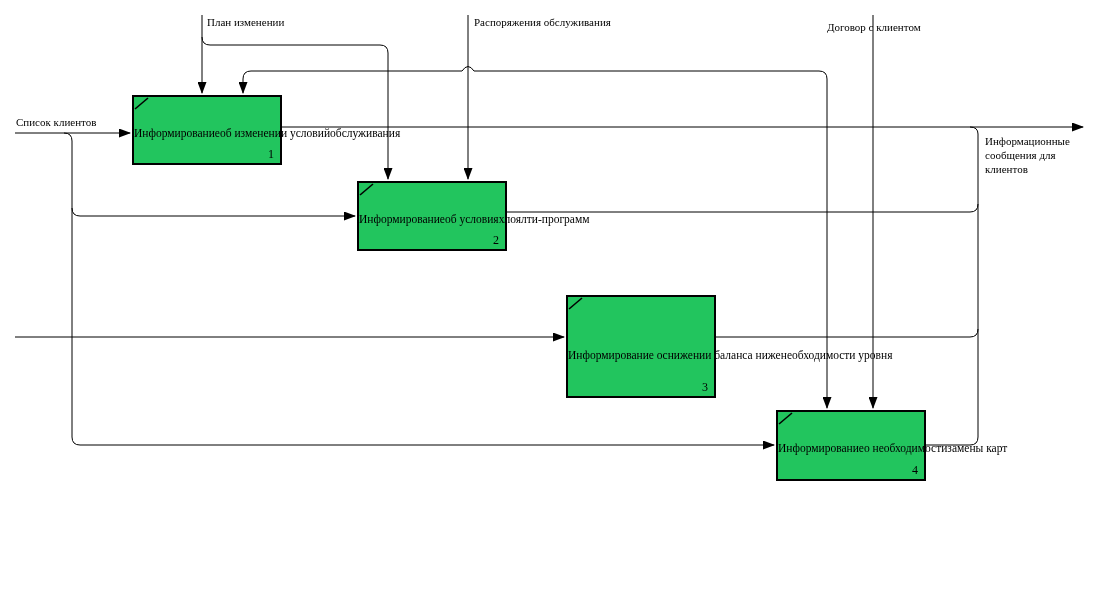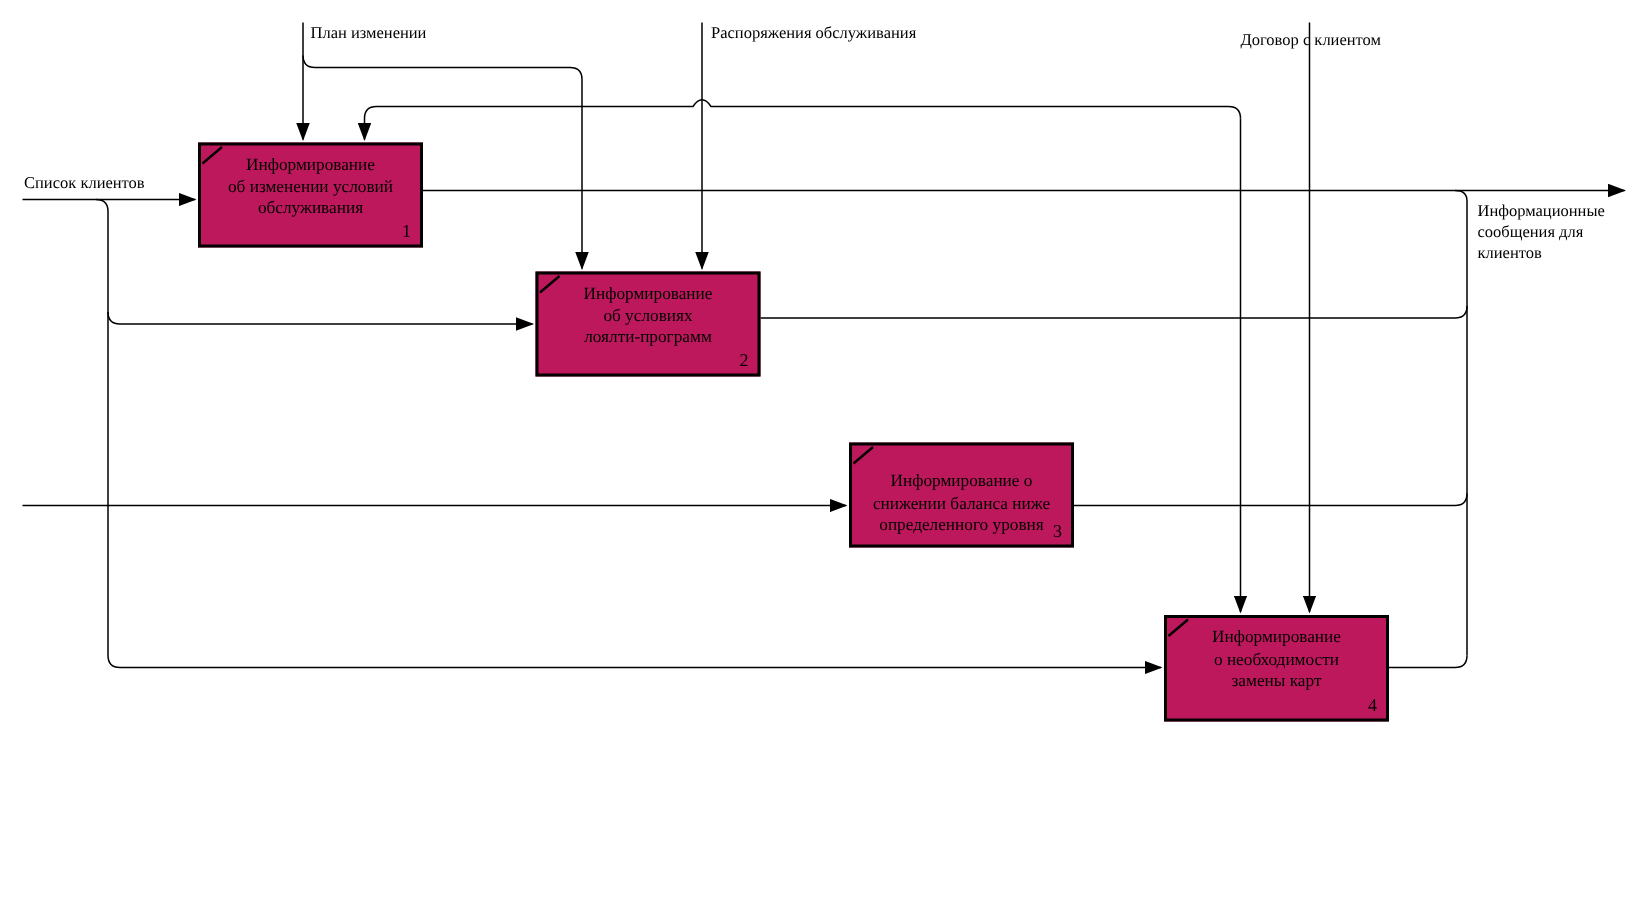--- a/index.html
+++ b/index.html
@@ -25,9 +25,8 @@
     position: absolute;
     box-sizing: border-box;
     border: 2px solid #000000;
-    background: #be185d;
+    background: #22c55e;
     display: flex;
-    flex-direction: column;
     align-items: center;
     justify-content: flex-start;
     text-align: center;

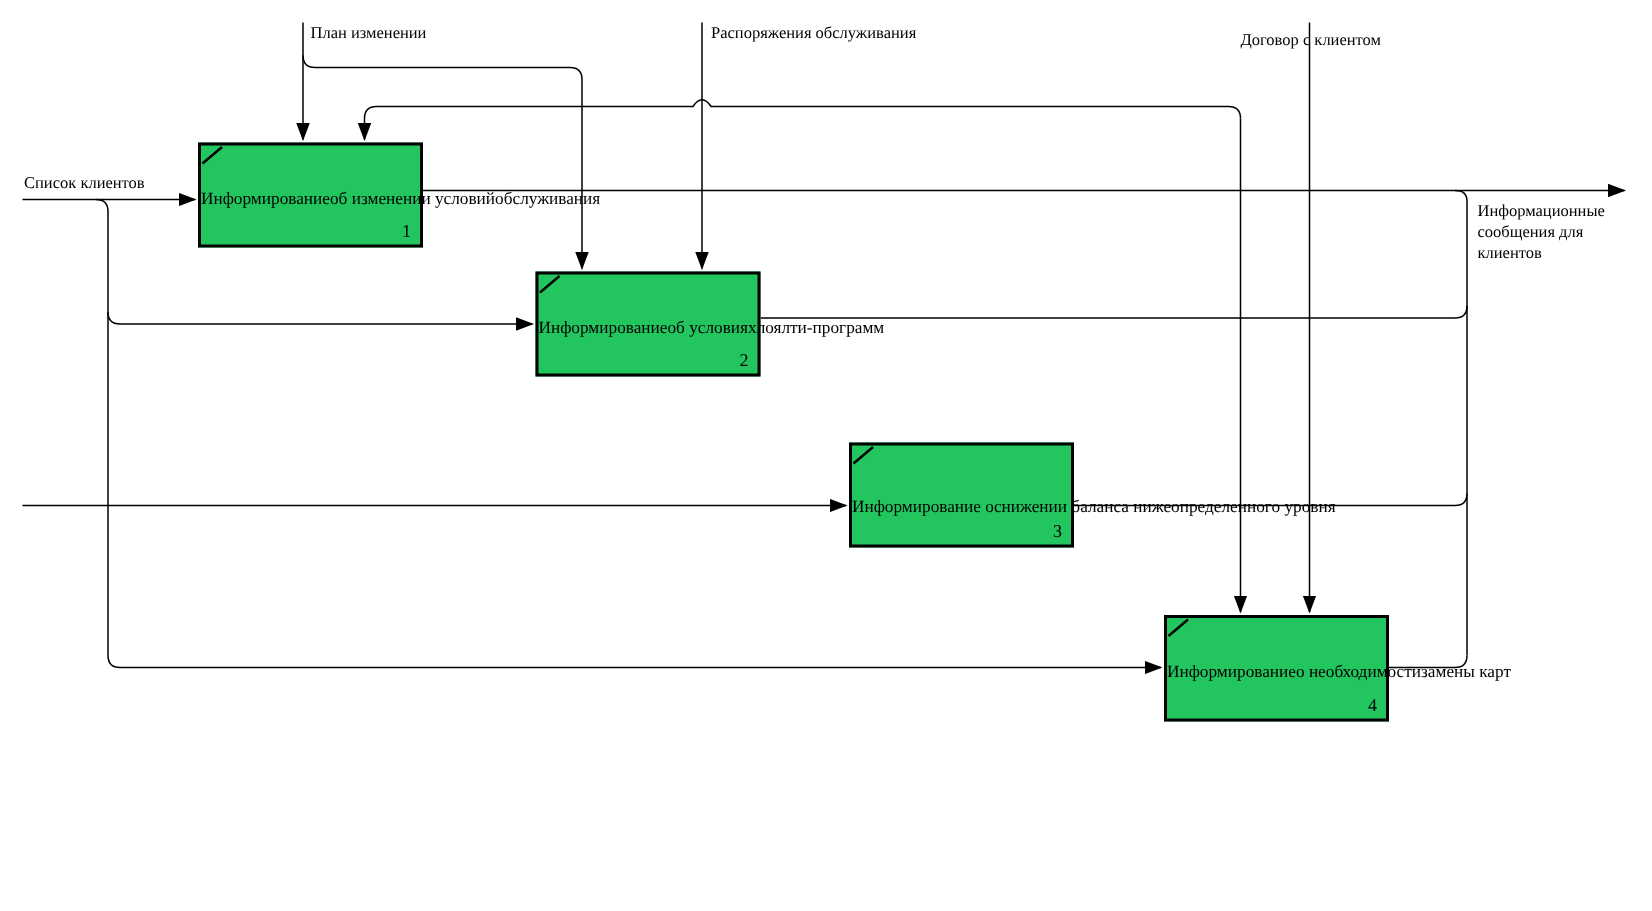--- a/index.html
+++ b/index.html
@@ -122,7 +122,7 @@
     <span class="box-number">2</span>
   </div>
 
-  <div class="activity-box" style="left:566px; top:295px; width:150px; height:70px; padding-top:17px;">
+  <div class="activity-box" style="left:566px; top:295px; width:150px; height:103px; padding-top:17px;">
     <svg class="corner-notch" width="17" height="15">
       <line x1="1" y1="12" x2="14" y2="1" stroke="#000000" stroke-width="1.6"></line>
     </svg>

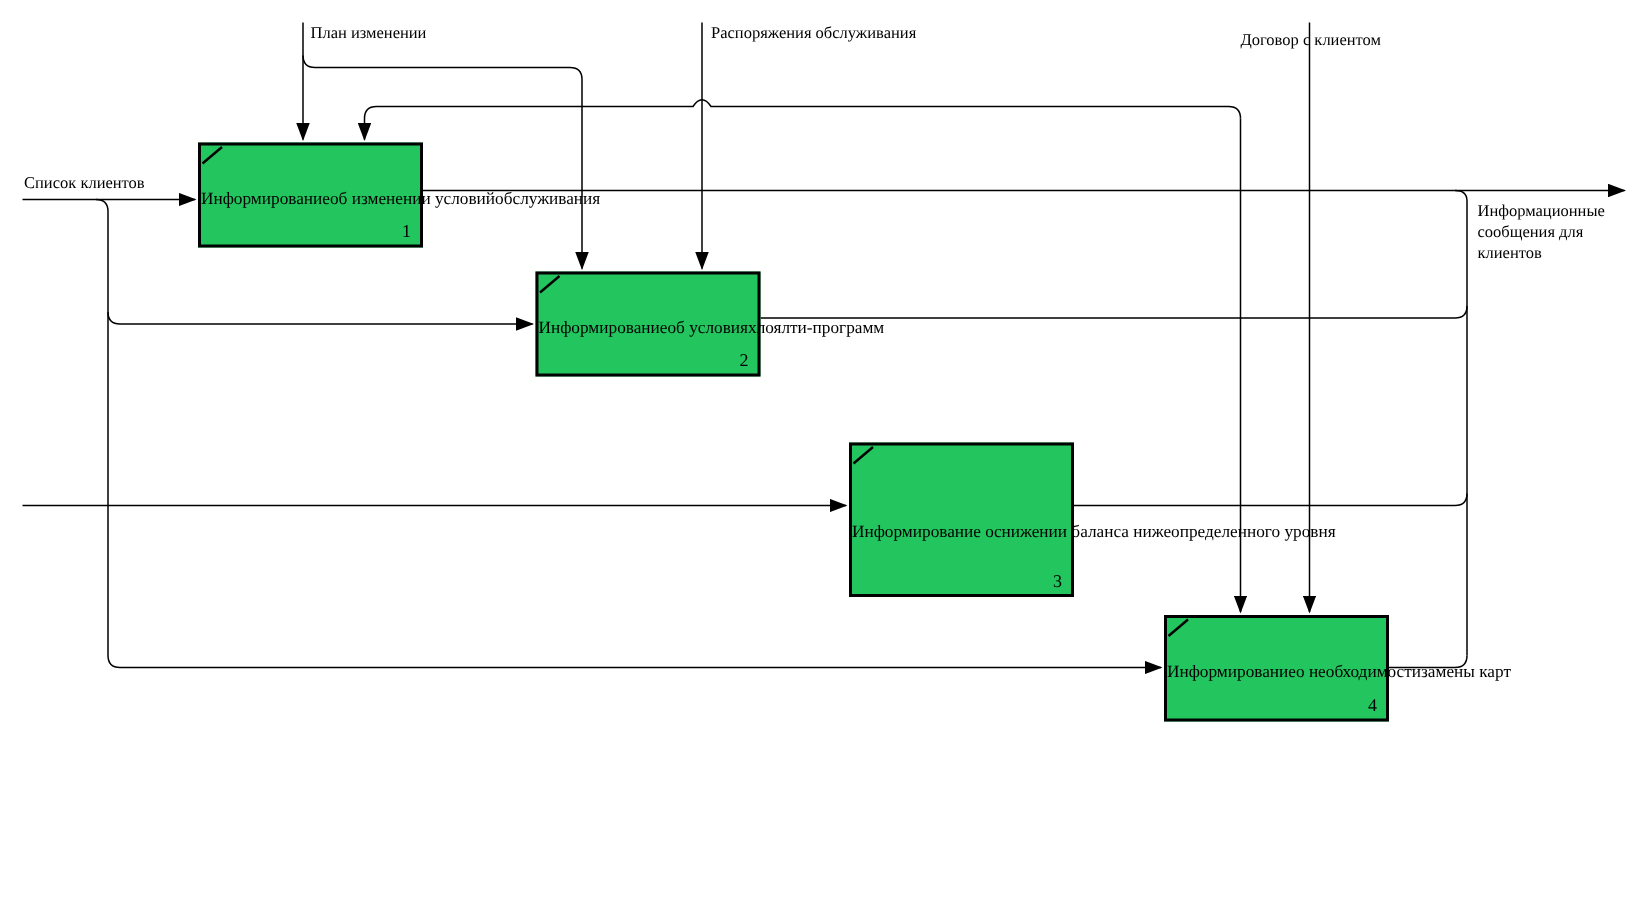--- a/index.html
+++ b/index.html
@@ -128,7 +128,7 @@
     </svg>
     <span class="box-line">Информирование  о</span>
     <span class="box-line">снижении баланса ниже</span>
-    <span class="box-line">определенного уровня</span>
+    <span class="box-line">необходимости уровня</span>
     <span class="box-number">3</span>
   </div>
 

